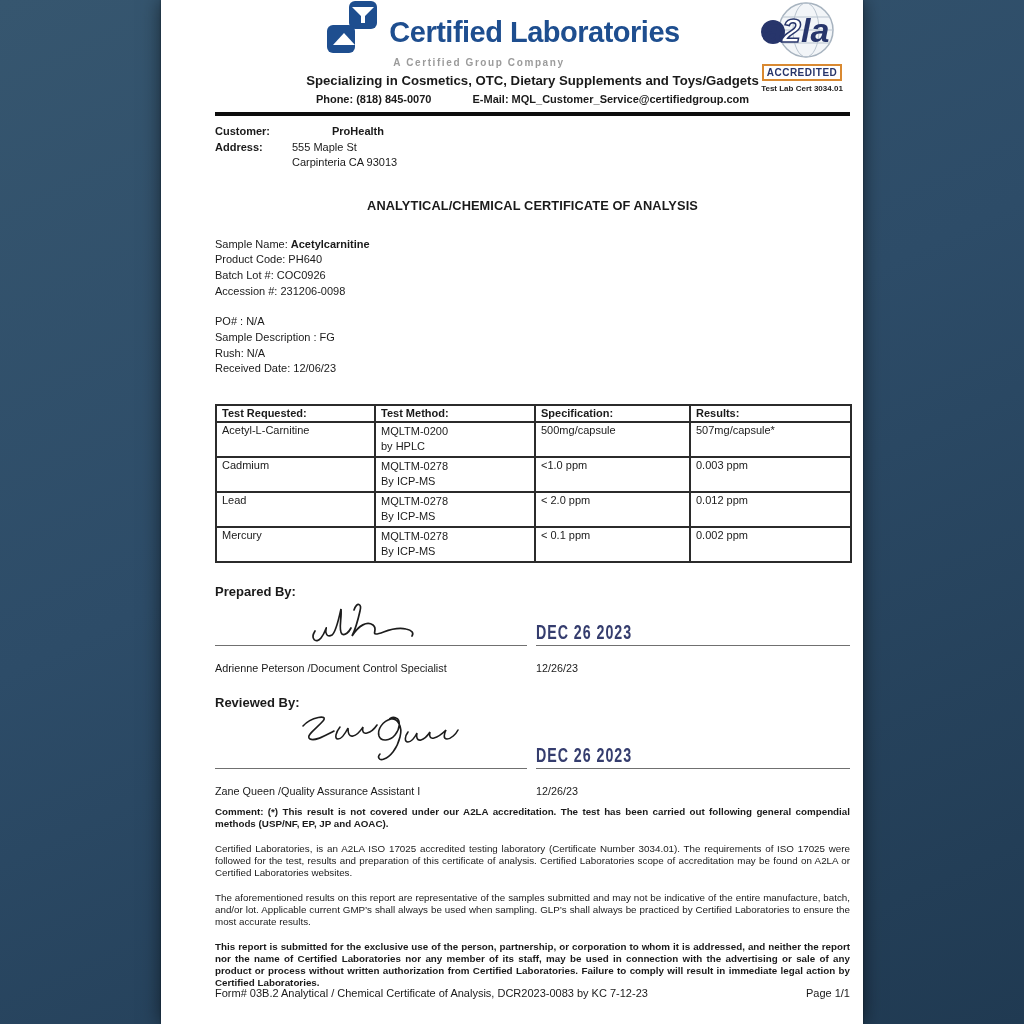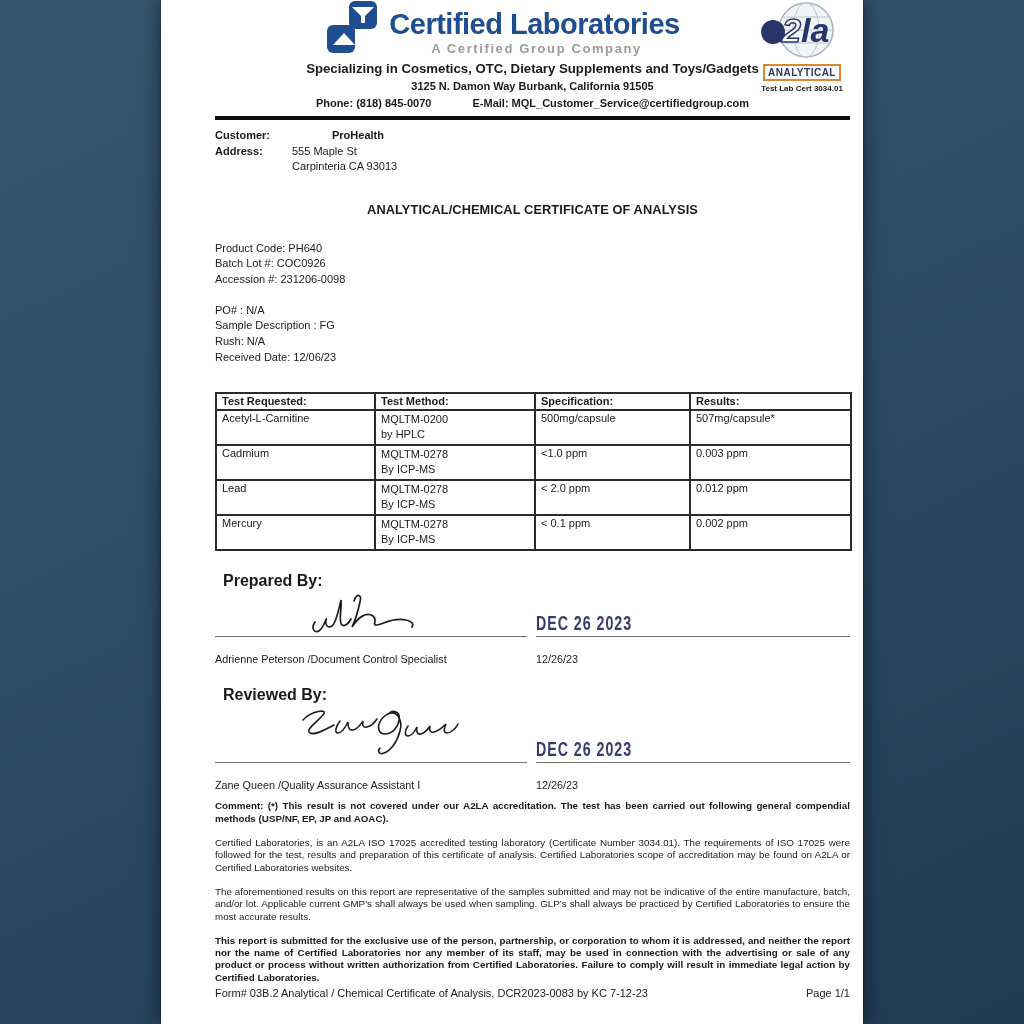--- a/index.html
+++ b/index.html
@@ -21,7 +21,7 @@
   .header { position:relative; padding-top:1px; }
   .logo-row { display:flex; justify-content:center; align-items:flex-start; margin-left:-60px; }
   .logo-mark { width:54px; height:56px; margin-right:10px; margin-top:-2px; }
-  .brand-text { padding-top:8px; }
+  .brand-text { padding-top:16px; }
   .company-name { font-size:29px; font-weight:bold; color:#1e4e8f; letter-spacing:-0.5px; line-height:30px; }
   .tagline { font-size:13px; color:#9b9b9b; font-weight:bold; letter-spacing:1.6px; margin-top:2px; padding-left:4px;text-align:center; }
   .a2la-badge { position:absolute; top:2px; right:2px; width:92px; text-align:center; }

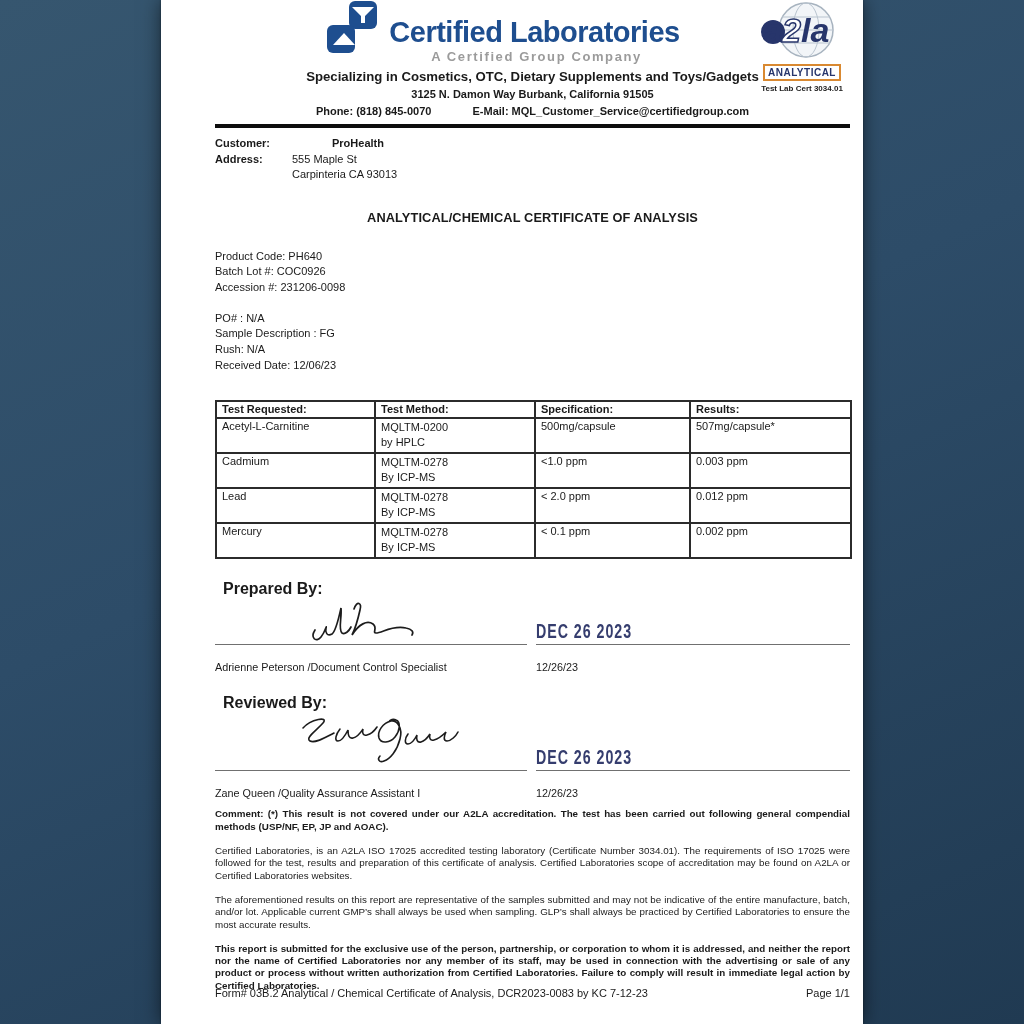--- a/index.html
+++ b/index.html
@@ -23,7 +23,7 @@
   .logo-mark { width:54px; height:56px; margin-right:10px; margin-top:-2px; }
   .brand-text { padding-top:16px; }
   .company-name { font-size:29px; font-weight:bold; color:#1e4e8f; letter-spacing:-0.5px; line-height:30px; }
-  .tagline { font-size:13px; color:#9b9b9b; font-weight:bold; letter-spacing:1.6px; margin-top:2px; padding-left:4px;text-align:center; }
+  .tagline { font-size:10px; color:#9b9b9b; font-weight:bold; letter-spacing:1.6px; margin-top:10px; padding-left:4px; }
   .a2la-badge { position:absolute; top:2px; right:2px; width:92px; text-align:center; }
   .a2la-globe { position:relative; width:92px; height:56px; }
   .accredited-box {

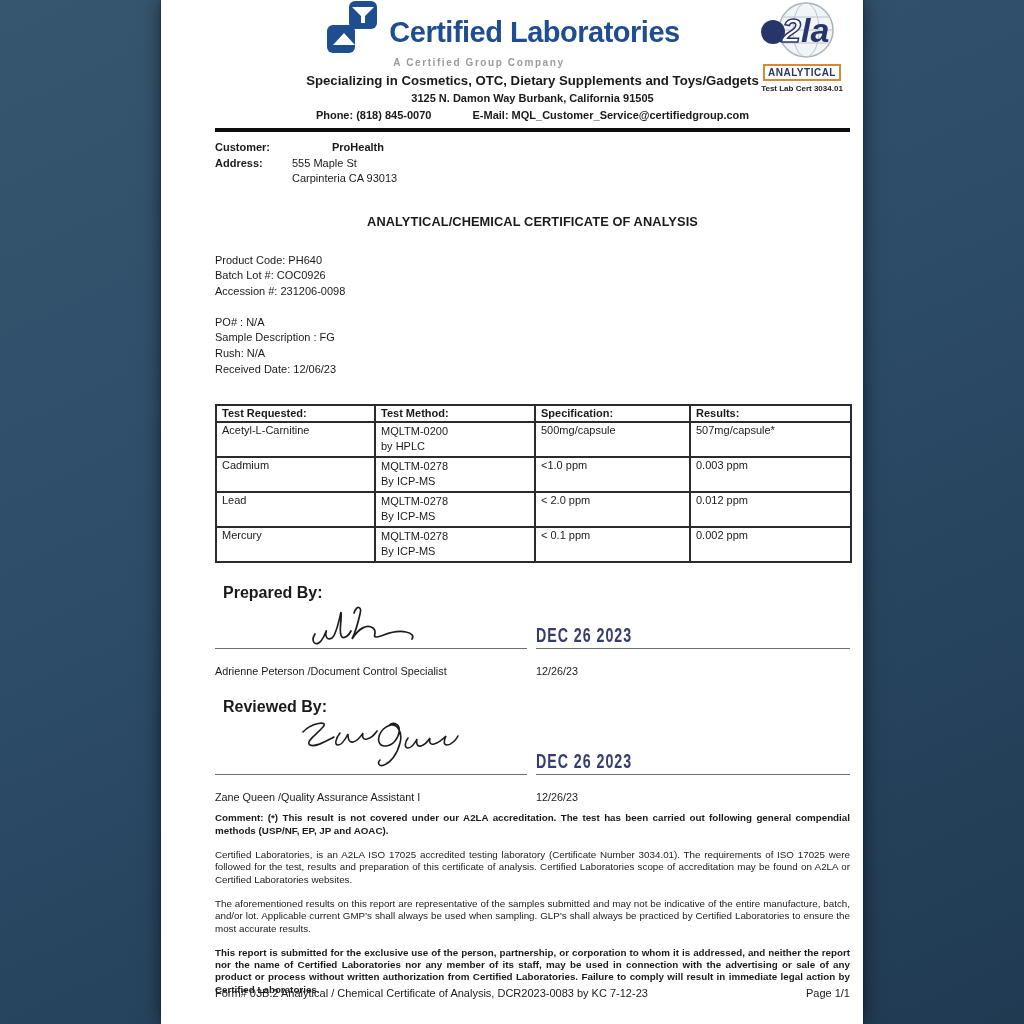--- a/index.html
+++ b/index.html
@@ -116,7 +116,7 @@
         <text x="26" y="40" font-family="Liberation Sans, sans-serif" font-size="34" font-weight="bold" font-style="italic" fill="#ffffff" stroke="#27356b" stroke-width="1.5">2</text>
         <text x="45" y="40" font-family="Liberation Sans, sans-serif" font-size="34" font-weight="bold" font-style="italic" fill="#27356b">la</text>
       </svg>
-      <div class="accredited-box">ANALYTICAL</div>
+      <div class="accredited-box">ACCREDITED</div>
       <div class="cert-text">Test Lab Cert 3034.01</div>
     </div>
 

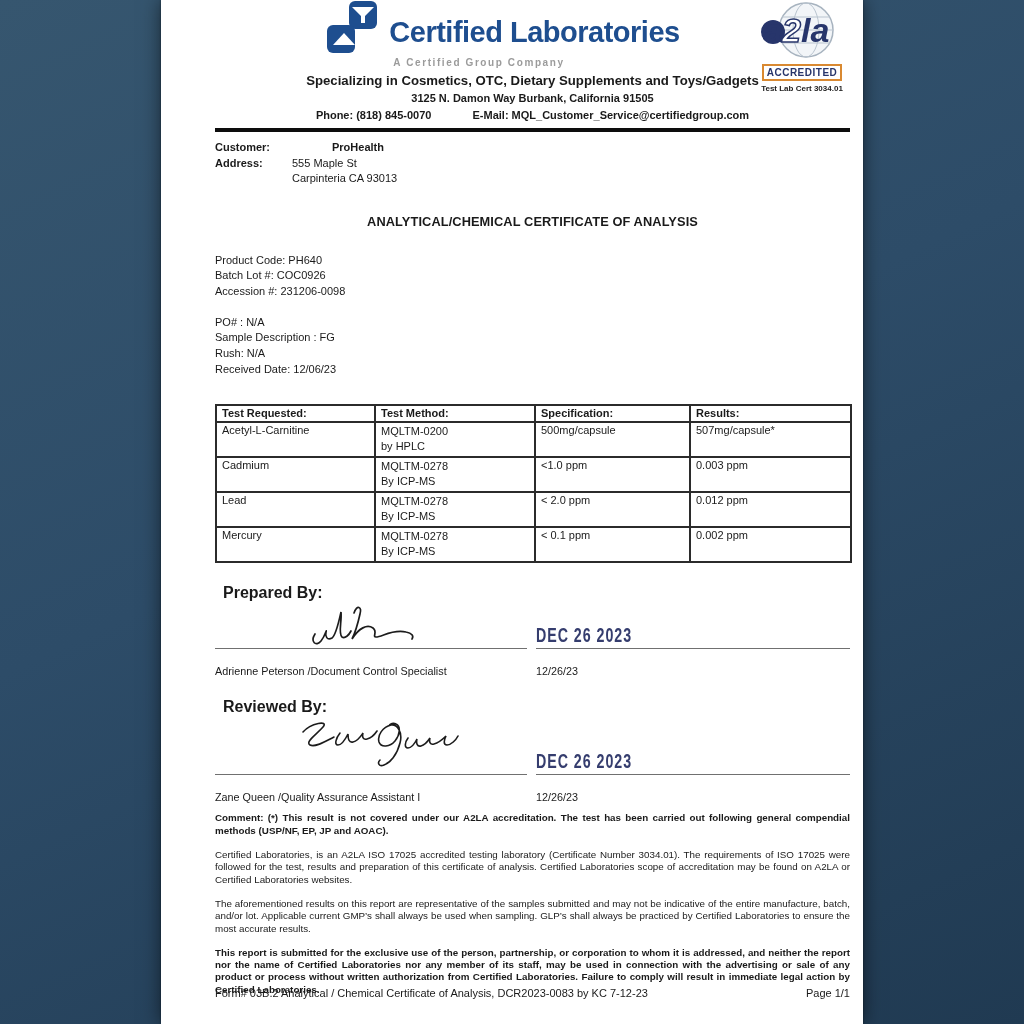--- a/index.html
+++ b/index.html
@@ -121,7 +121,6 @@
     </div>
 
     <div class="specialization">Specializing in Cosmetics, OTC, Dietary Supplements and Toys/Gadgets</div>
-    <div class="addr-line">3125 N. Damon Way Burbank, California 91505</div>
     <div class="contact-line">
       <span>Phone: (818) 845-0070</span><span class="gap"></span>
       <span>E-Mail: MQL_Customer_Service@certifiedgroup.com</span>

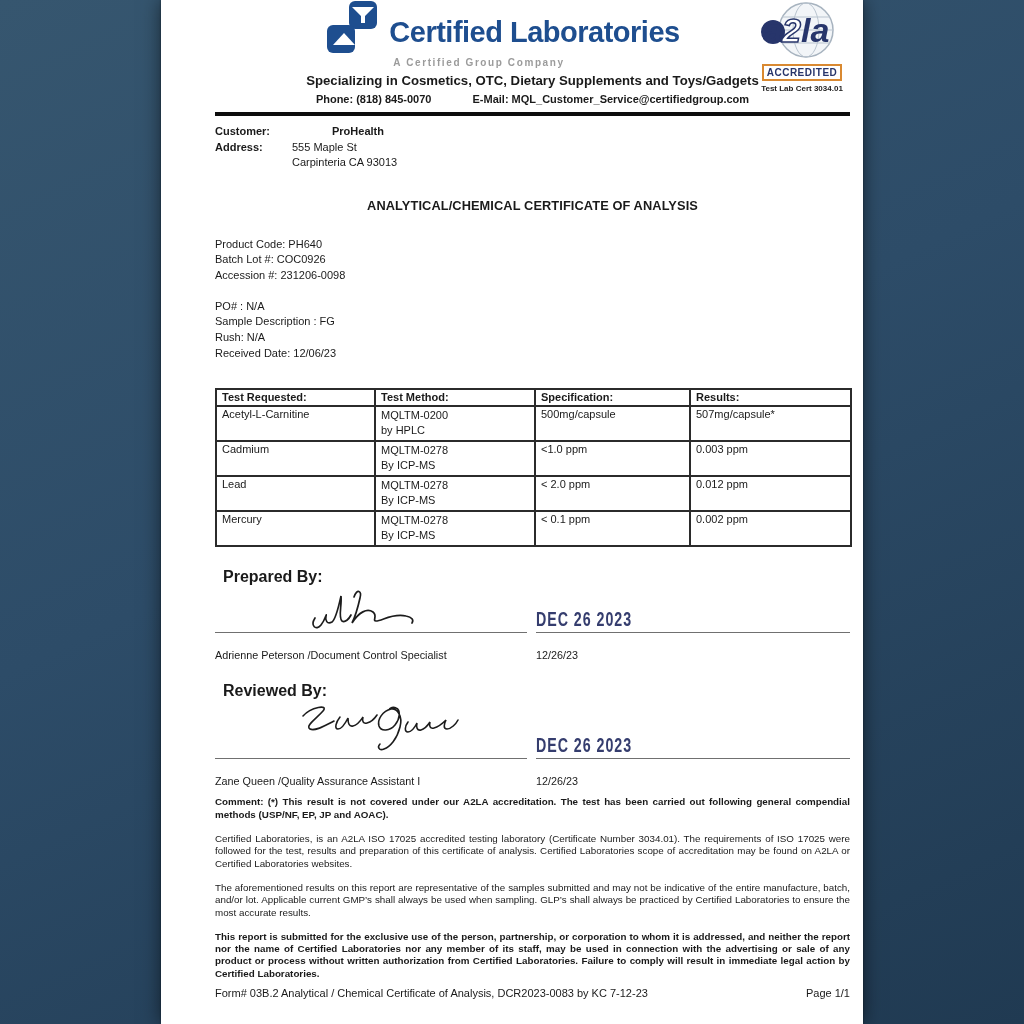--- a/index.html
+++ b/index.html
@@ -147,6 +147,7 @@
   <div class="doc-title">ANALYTICAL/CHEMICAL CERTIFICATE OF ANALYSIS</div>
 
   <div class="sample-info">
+    <div><span>Sample Name: </span><span class="sv-bold">Acetylcarnitine</span></div>
     <div>Product Code: PH640</div>
     <div>Batch Lot #: COC0926</div>
     <div>Accession #: 231206-0098</div>

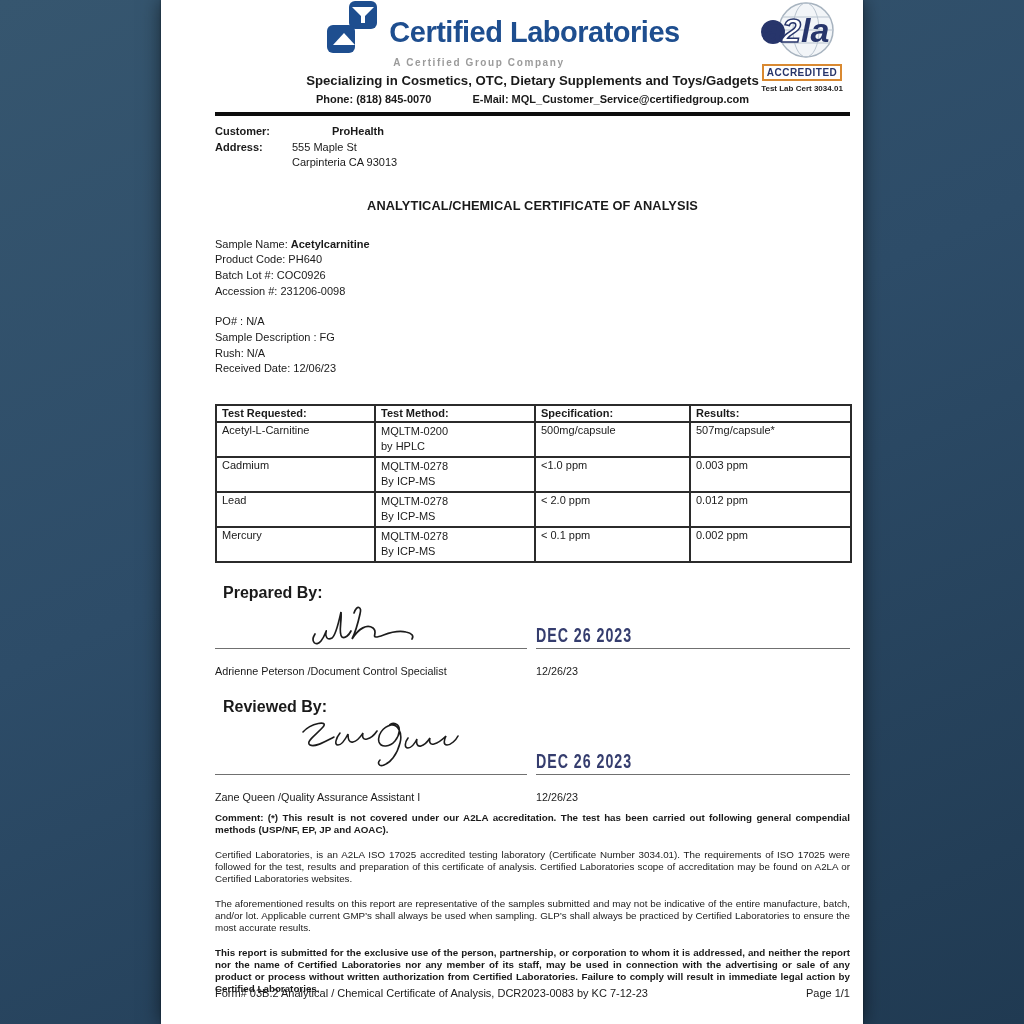--- a/index.html
+++ b/index.html
@@ -60,7 +60,7 @@
   .method2 { line-height:15px; }
   
   .sig-section { margin-top:21px; }
-  .sig-label { font-weight:bold; font-size:16px; margin-left:8px; }
+  .sig-label { font-weight:bold; font-size:13px; margin-left:0; }
   .sig-grid { display:flex; }
   .sig-left { width:312px; }
   .sig-right { width:314px; margin-left:9px; }

